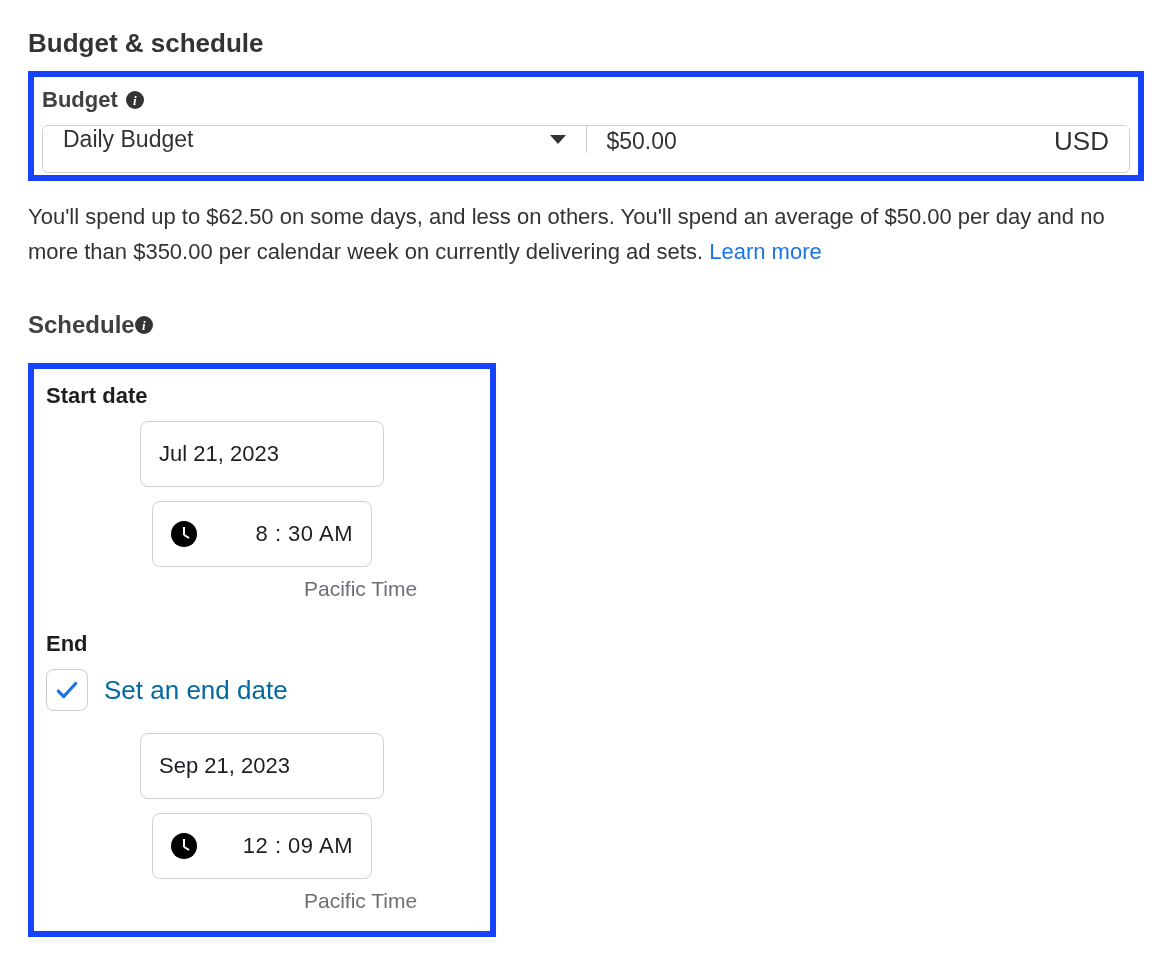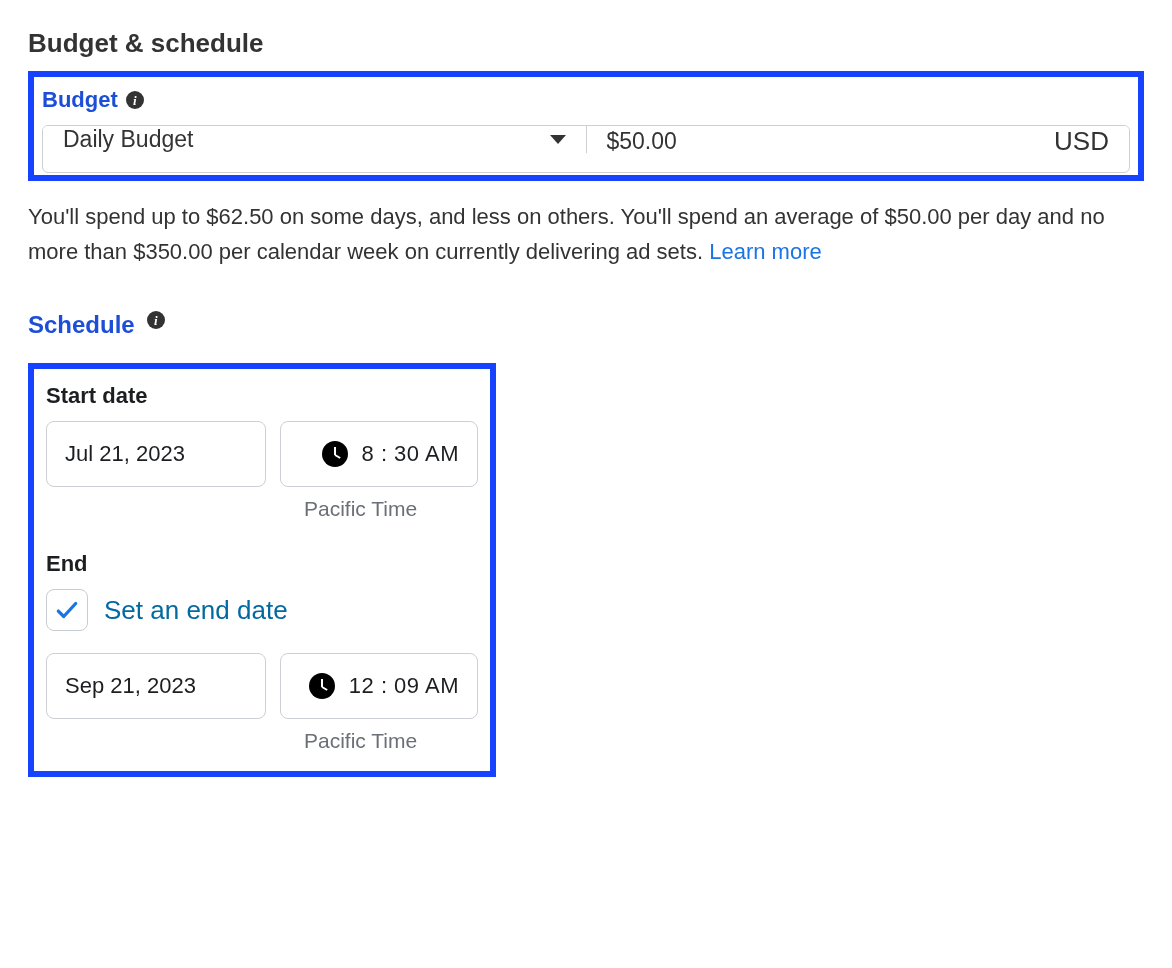--- a/index.html
+++ b/index.html
@@ -29,7 +29,7 @@
   .field-label {
     font-size: 22px;
     font-weight: 700;
-    color: #1d4ed8;
+    color: #404040;
   }
   .info-icon {
     width: 18px; height: 18px;

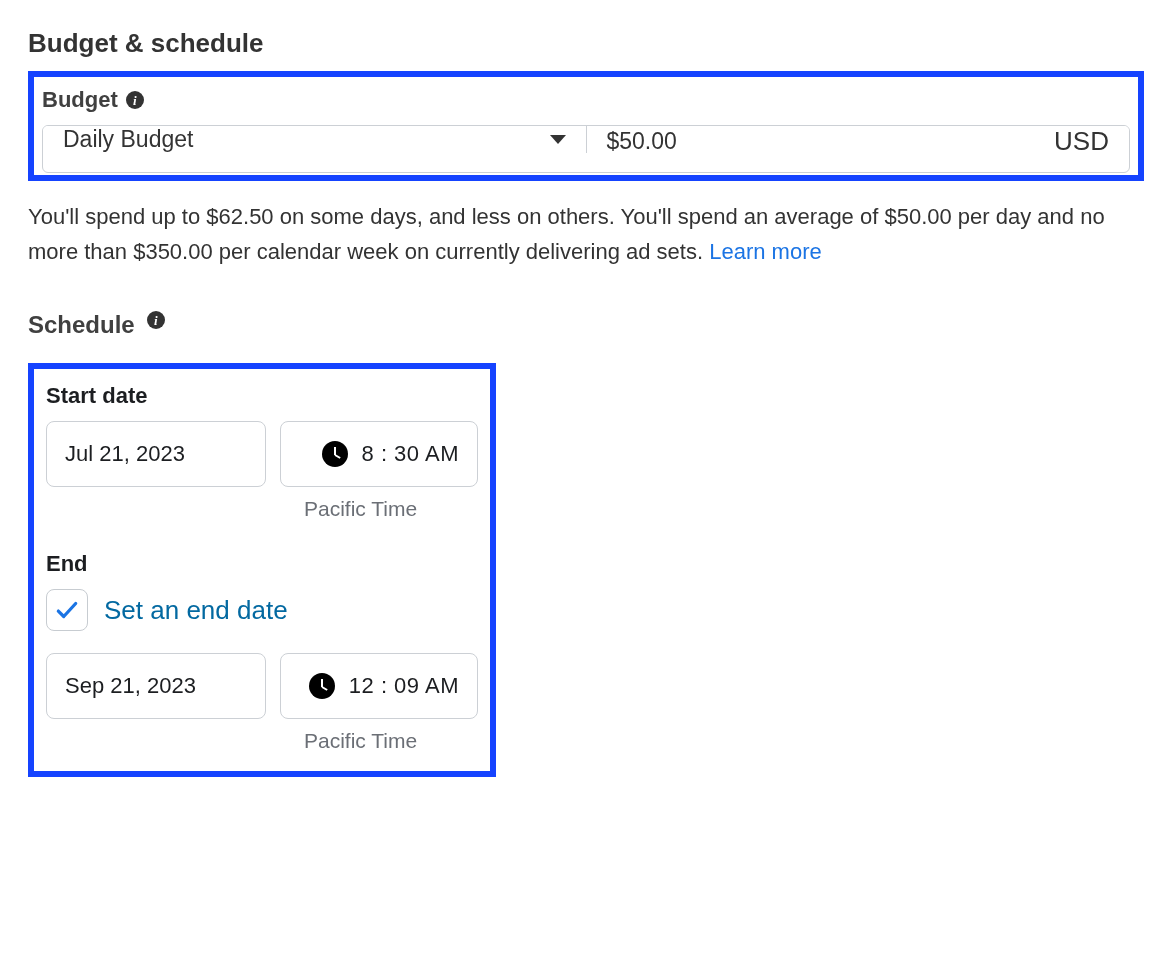--- a/index.html
+++ b/index.html
@@ -94,7 +94,8 @@
   }
   .schedule-heading {
     display: flex;
-    gap: 12px;
+    align-items: center;
+    gap: 0;
     margin-top: 42px;
     margin-bottom: 24px;
   }

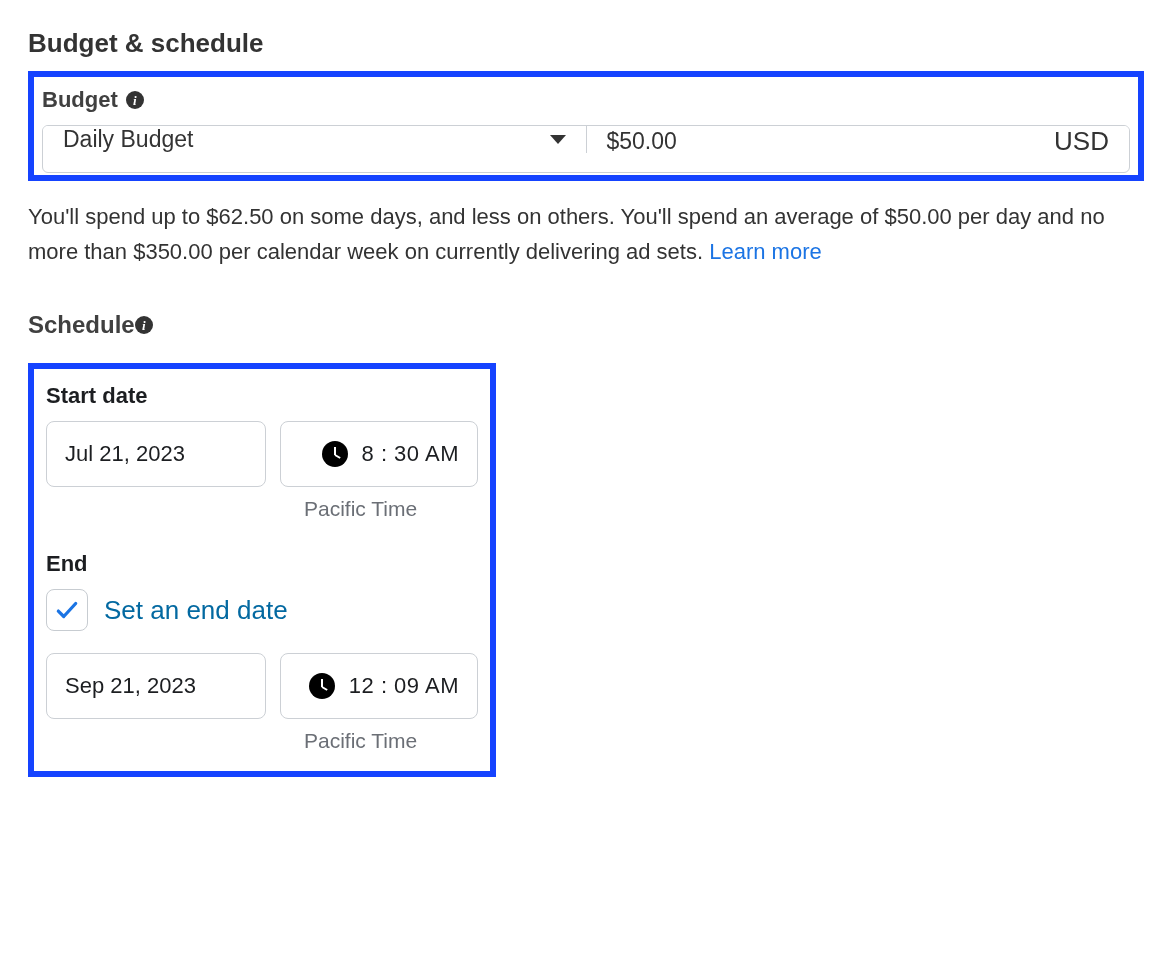--- a/index.html
+++ b/index.html
@@ -115,6 +115,7 @@
     display: flex;
     gap: 14px;
     align-items: center;
+    flex-direction: column;
   }
   .pill {
     border: 1px solid #ccd0d5;

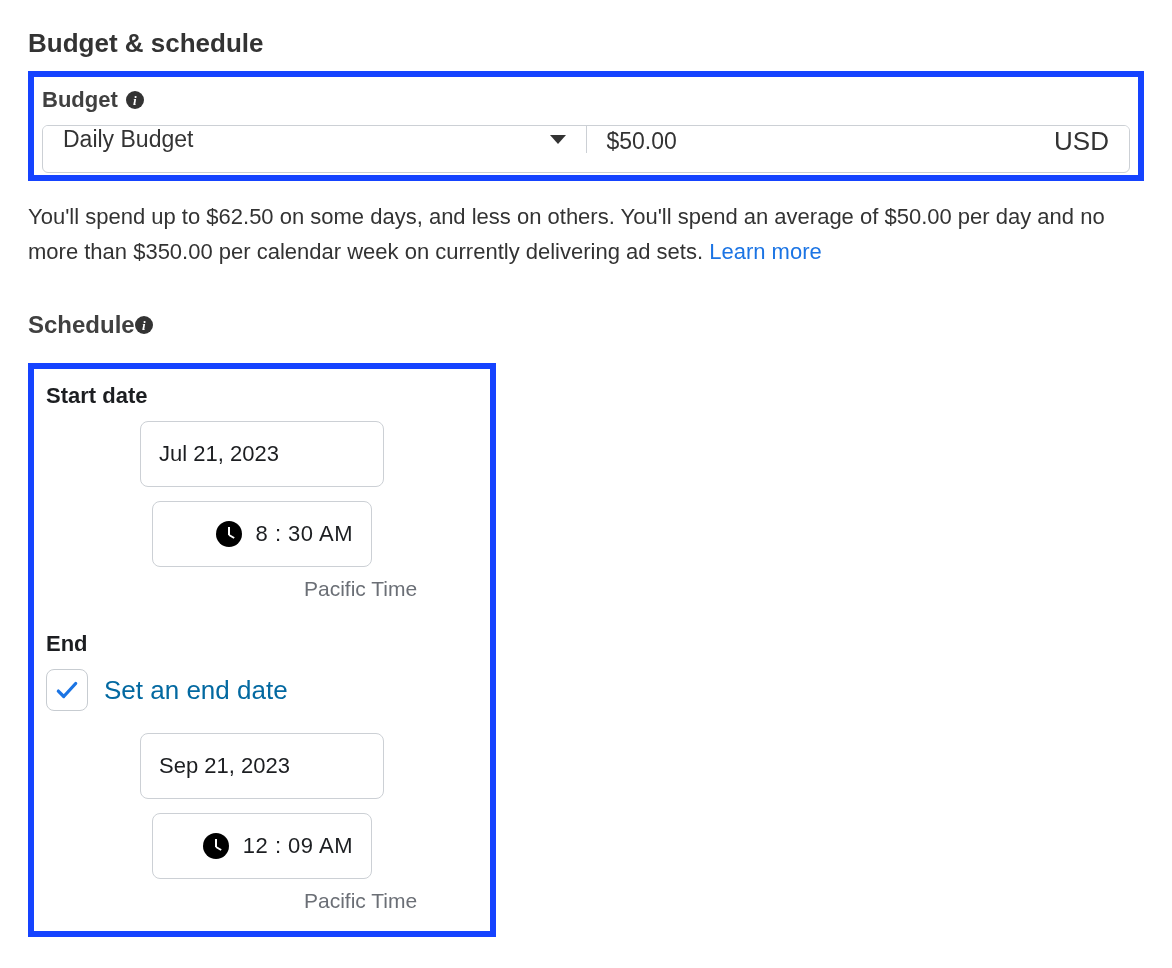--- a/index.html
+++ b/index.html
@@ -129,7 +129,7 @@
     color: #1c1e21;
   }
   .date-pill { width: 244px; }
-  .time-pill { width: 220px; gap: 14px; justify-content: flex-end; }
+  .time-pill { width: 220px; gap: 14px; justify-content: space-between; }
   .clock-icon {
     width: 26px; height: 26px;
     border-radius: 50%;

